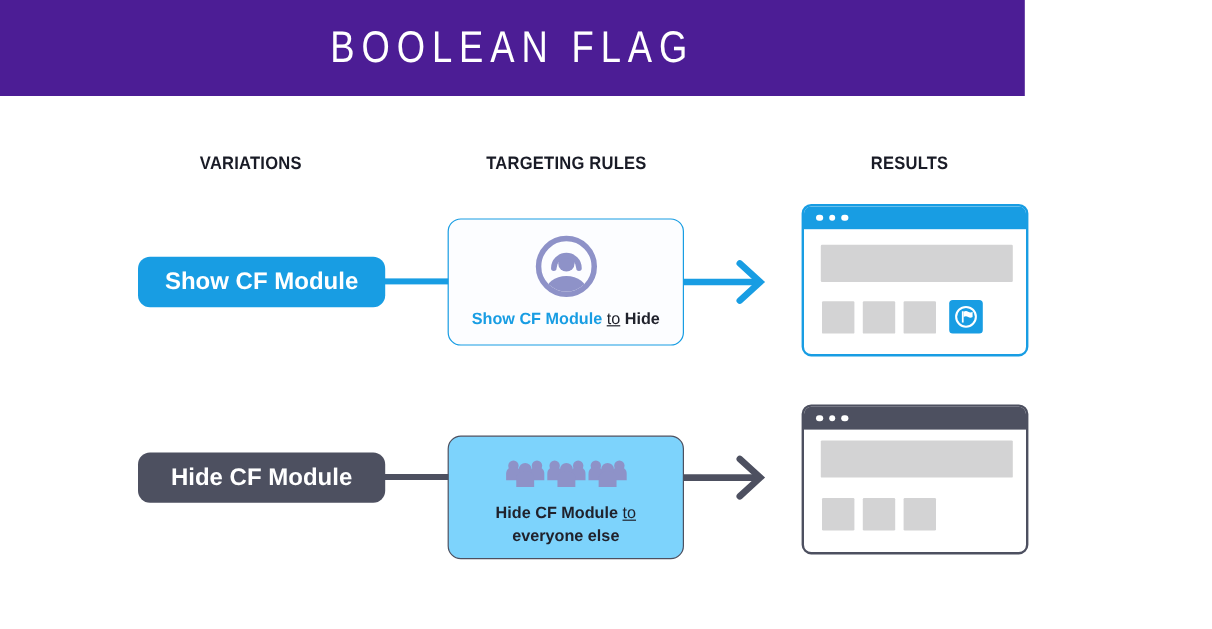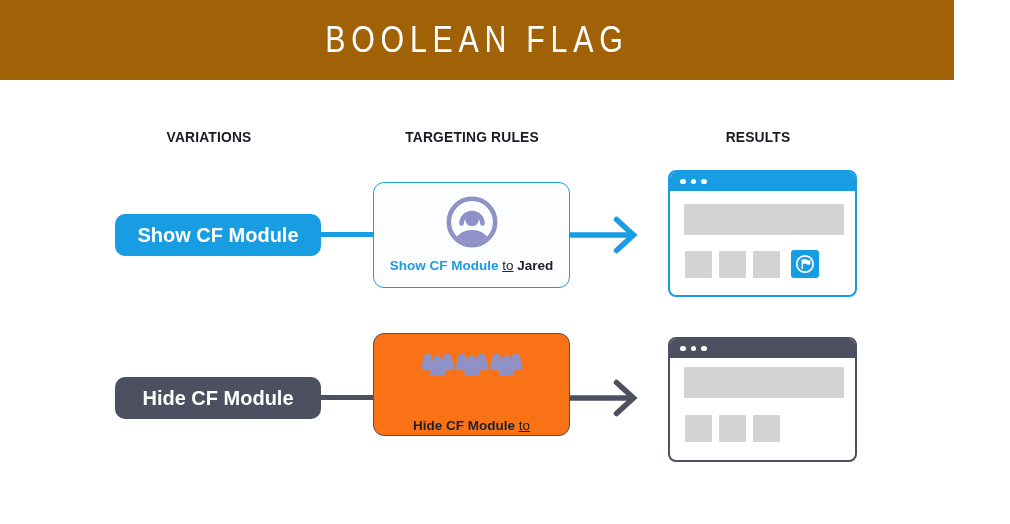--- a/index.html
+++ b/index.html
@@ -18,8 +18,8 @@
   .header-banner {
     position: absolute;
     left: 0; top: 0;
-    width: 954px; height: 80px;
-    background: #a16207;
+    width: 854px; height: 80px;
+    background: #4c1d95;
     display: flex; align-items: center; justify-content: center;
   }
   .page-title {

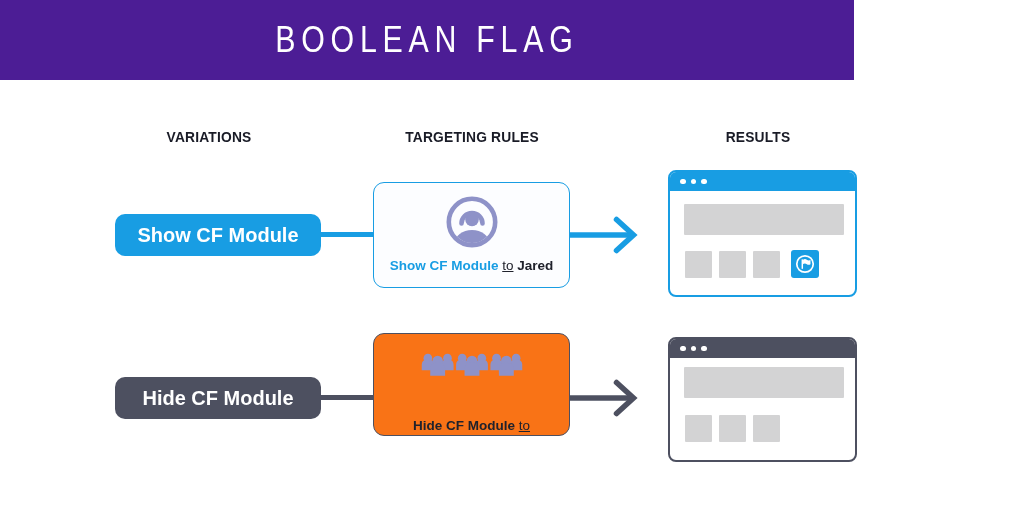--- a/index.html
+++ b/index.html
@@ -203,7 +203,7 @@
       </svg>
     </div>
     <div class="rule-text">
-      <span class="rule-flag-show">Show CF Module</span> <span class="rule-joiner">to</span> <span class="rule-audience">Jared</span>
+      <span class="rule-flag-show">Show CF Module</span> <span class="rule-joiner">to</span> <span class="rule-audience">Hide</span>
     </div>
   </div>
 

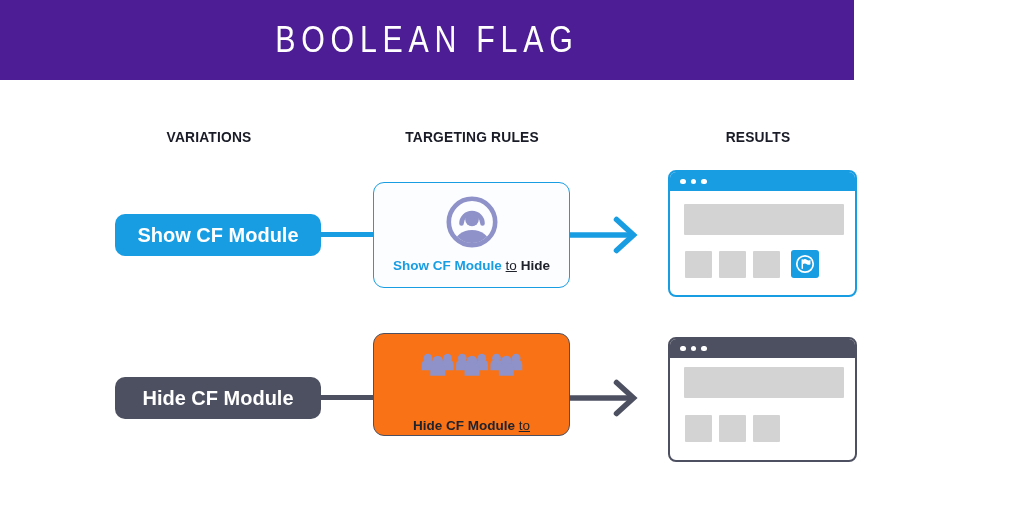--- a/index.html
+++ b/index.html
@@ -87,10 +87,9 @@
     border: 1.5px solid #189de3;
   }
   .card-hide {
-    top: 333px; height: 103px;
-    background: #f97316;
+    top: 363px; height: 103px;
+    background: #7dd3fc;
     border: 1.5px solid #4d5060;
-    justify-content: space-between;
   }
   .card-icon-wrap { flex: 0 0 auto; display:flex; align-items:center; justify-content:center; }
   .card-show .card-icon-wrap { margin-top: 11px; height: 56px; }

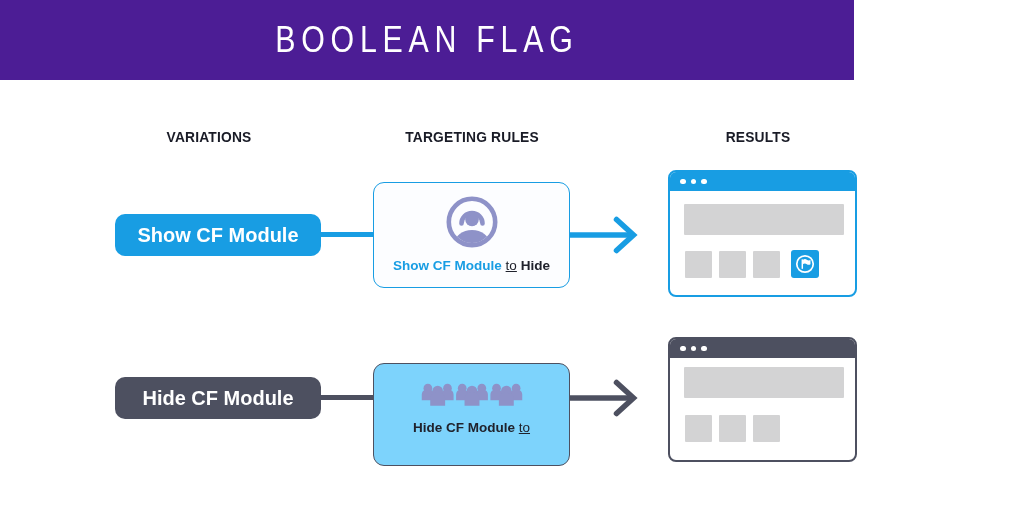--- a/index.html
+++ b/index.html
@@ -257,6 +257,7 @@
     </div>
     <div class="rule-text">
       <span class="rule-flag-hide">Hide CF Module</span> <span class="rule-joiner">to</span>
+      <span class="rule-audience-block">everyone else</span>
     </div>
   </div>
 

